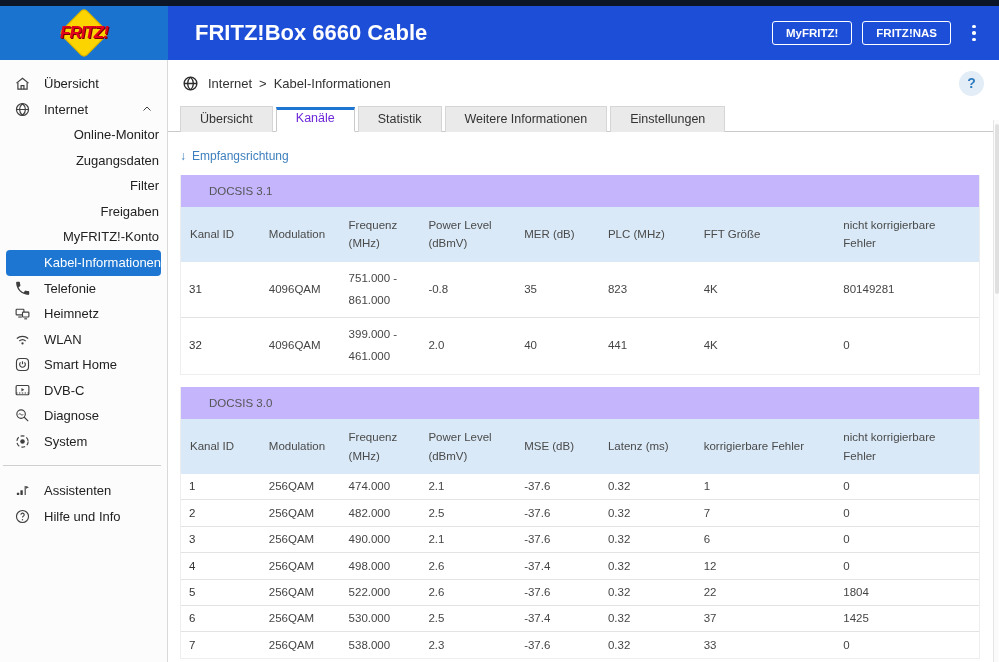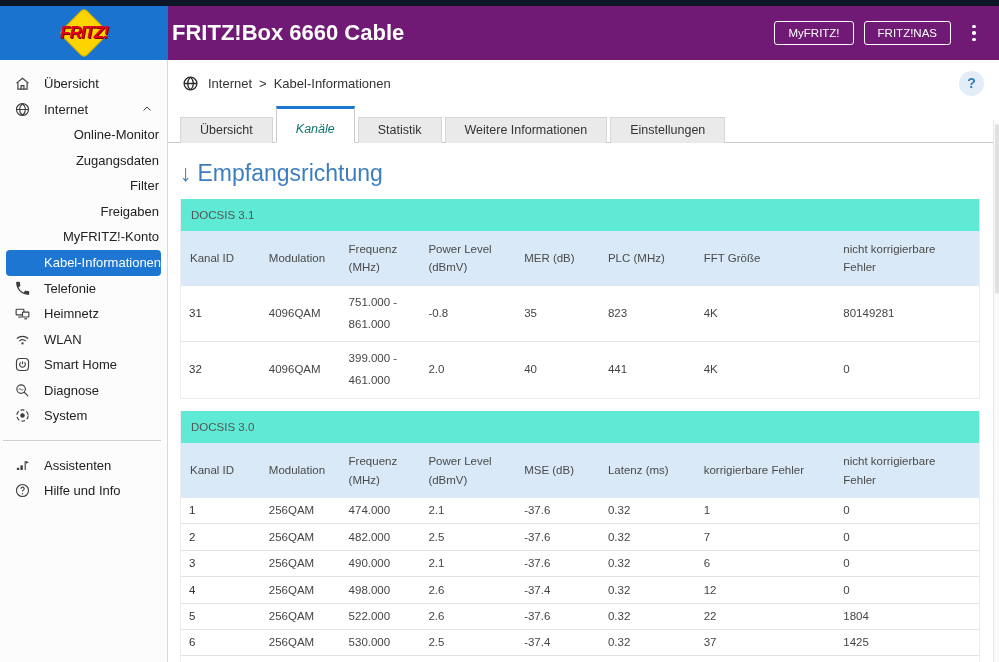--- a/index.html
+++ b/index.html
@@ -8,7 +8,7 @@
 
   
   .topstrip { height:6px; background:#0c1626; }
-  .header { height:54px; display:flex; align-items:center; background:#701a75; }
+  .header { height:54px; display:flex; align-items:center; background:#1d4ed8; }
   .logo-panel { width:168px; height:54px; background:#1a73cf; display:flex;
                 align-items:center; justify-content:center; flex:0 0 168px; }
   .logo-diamond { width:36px; height:36px; background:#fcd400; transform:rotate(45deg);

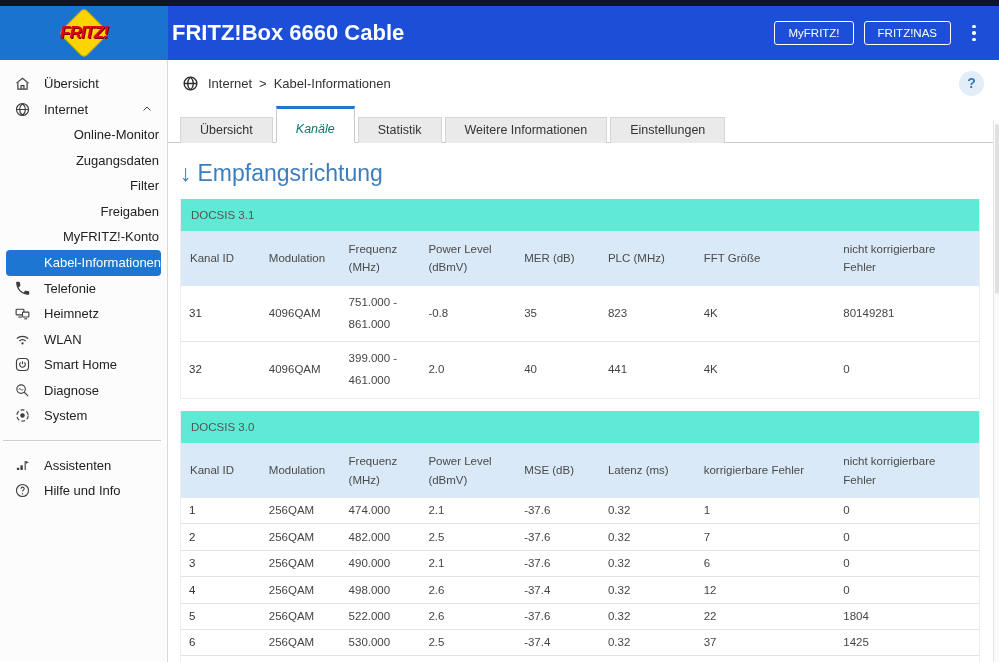--- a/index.html
+++ b/index.html
@@ -17,7 +17,7 @@
                align-items:center; justify-content:center; }
   .logo-text { position:absolute; color:#e2001a; font-weight:bold; font-style:italic;
                font-size:17px; letter-spacing:-1px; text-shadow:1px 1px 0 #7a0000; }
-  .header-title { color:#fff; font-size:22px; font-weight:bold; margin-left:4px; flex:1 1 auto; }
+  .header-title { color:#fff; font-size:22px; font-weight:bold; margin-left:27px; flex:1 1 auto; }
   .header-btn { border:1.5px solid #fff; border-radius:3px; color:#fff; background:transparent;
                 font-family:inherit; font-size:11.5px; font-weight:normal; padding:5px 13px;
                 margin-right:10px; cursor:pointer; }

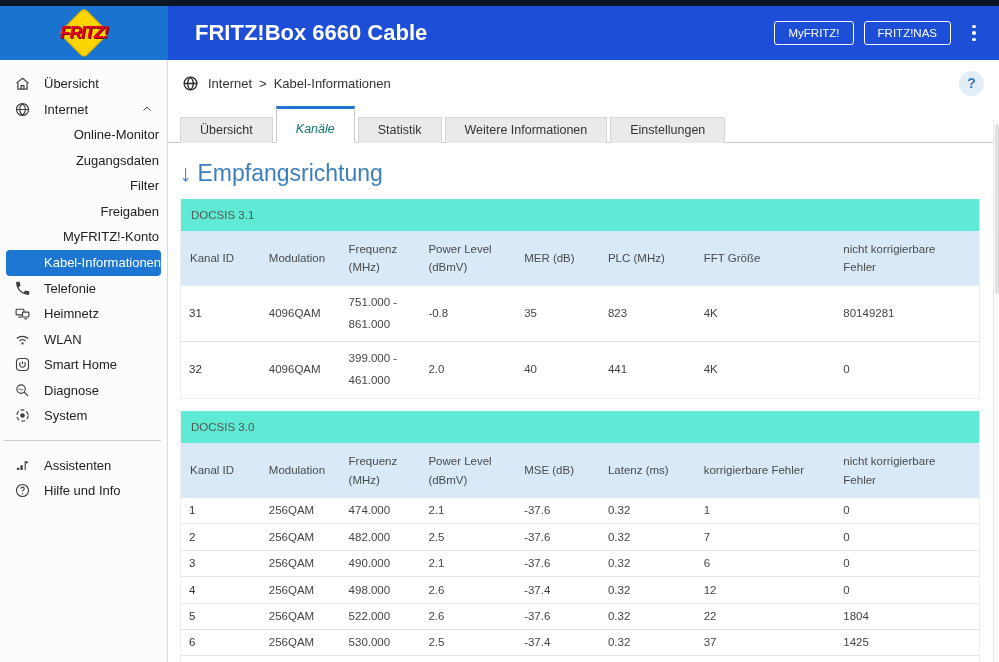--- a/index.html
+++ b/index.html
@@ -19,7 +19,7 @@
                font-size:17px; letter-spacing:-1px; text-shadow:1px 1px 0 #7a0000; }
   .header-title { color:#fff; font-size:22px; font-weight:bold; margin-left:27px; flex:1 1 auto; }
   .header-btn { border:1.5px solid #fff; border-radius:3px; color:#fff; background:transparent;
-                font-family:inherit; font-size:11.5px; font-weight:normal; padding:5px 13px;
+                font-family:inherit; font-size:11.5px; font-weight:bold; padding:5px 13px;
                 margin-right:10px; cursor:pointer; }
   .kebab { width:22px; height:22px; display:flex; flex-direction:column; align-items:center;
            justify-content:center; gap:3px; margin:0 14px 0 2px; cursor:pointer; }

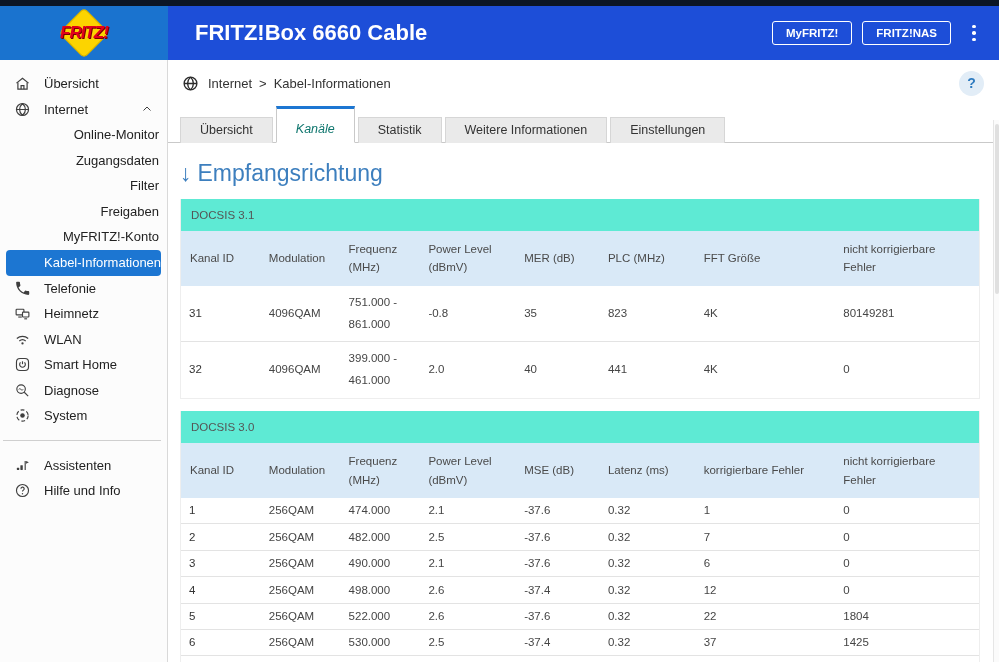--- a/index.html
+++ b/index.html
@@ -61,7 +61,7 @@
          border-bottom:none; padding:5px 19px 6px; margin-right:3px; margin-bottom:-1px;
          cursor:pointer; }
   .tab.active { background:#fff; border-color:#c9c9c9; border-top:3px solid #1c76d2;
-                border-bottom:1px solid #fff; padding-top:13px; color:#0f766e;font-style:italic; }
+                border-bottom:1px solid #fff; padding-top:1px; color:#6d28d9; }
 
   
   .section-heading { color:#3d7fbe; font-size:23px; margin:17px 0 12px 12px; }

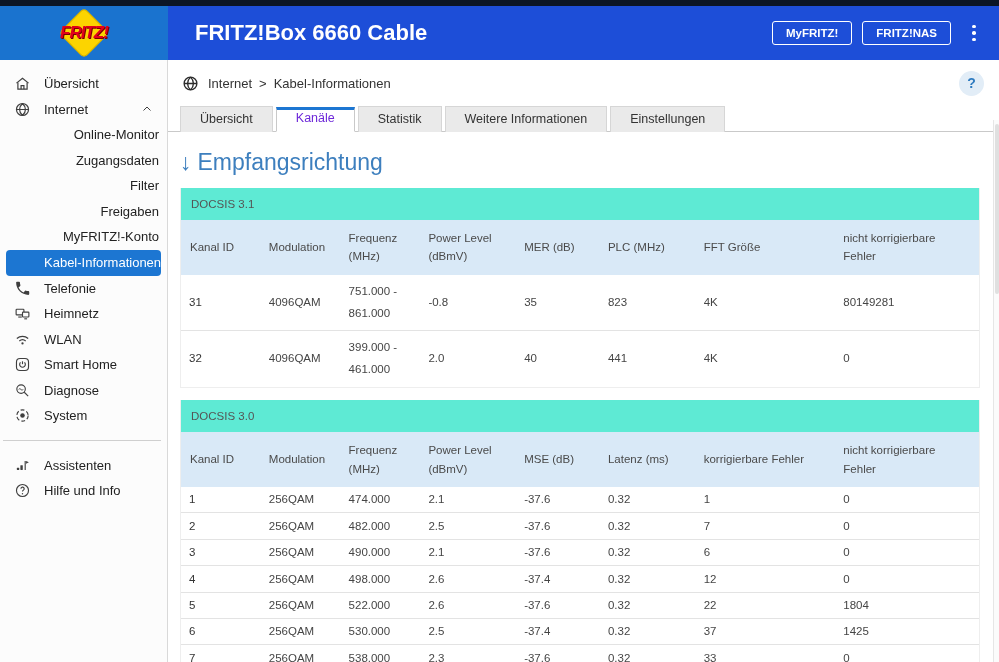--- a/index.html
+++ b/index.html
@@ -64,7 +64,7 @@
                 border-bottom:1px solid #fff; padding-top:1px; color:#6d28d9; }
 
   
-  .section-heading { color:#3d7fbe; font-size:23px; margin:17px 0 12px 12px; }
+  .section-heading { color:#3d7fbe; font-size:12px; margin:17px 0 12px 12px; }
   .section-heading .arrow { margin-right:6px; }
 
   

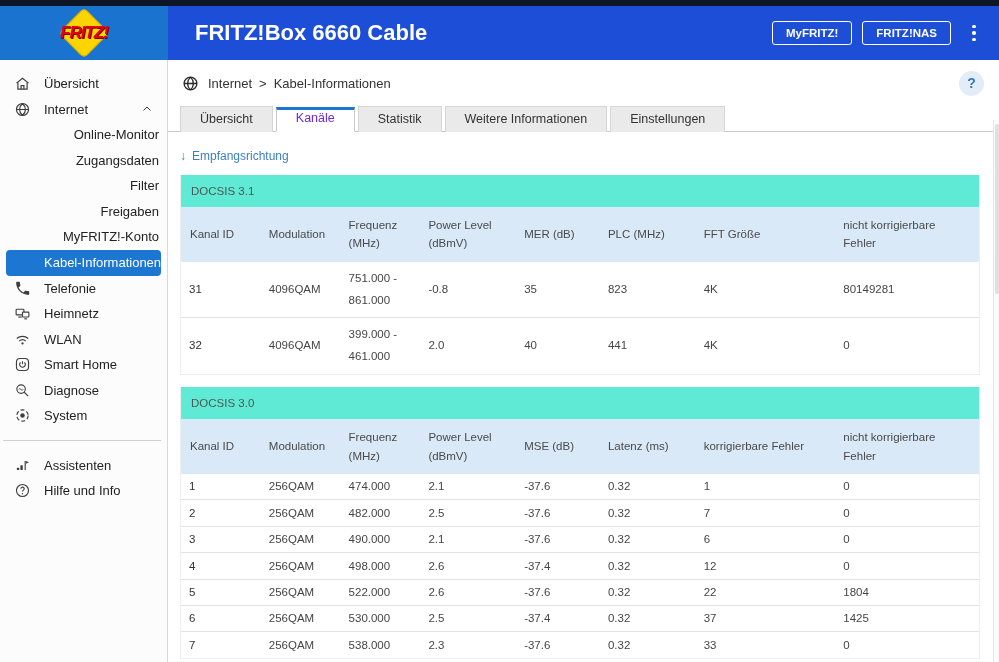--- a/index.html
+++ b/index.html
@@ -70,7 +70,7 @@
   
   .content-inner { padding:0 19px 0 12px; }
   .card { border:1px solid #eee; border-top:none; margin-bottom:12px; }
-  .card-title { background:#5eead4; font-size:11.5px; color:#555; padding:10px 10px; }
+  .card-title { background:#c4b5fd; font-size:11.5px; color:#555; padding:10px 28px; }
   table { width:100%; border-collapse:collapse; table-layout:fixed; }
   th, td { text-align:left; white-space:pre-line; font-size:11.5px; overflow:hidden; }
   thead tr { background:#d9e9f7; }

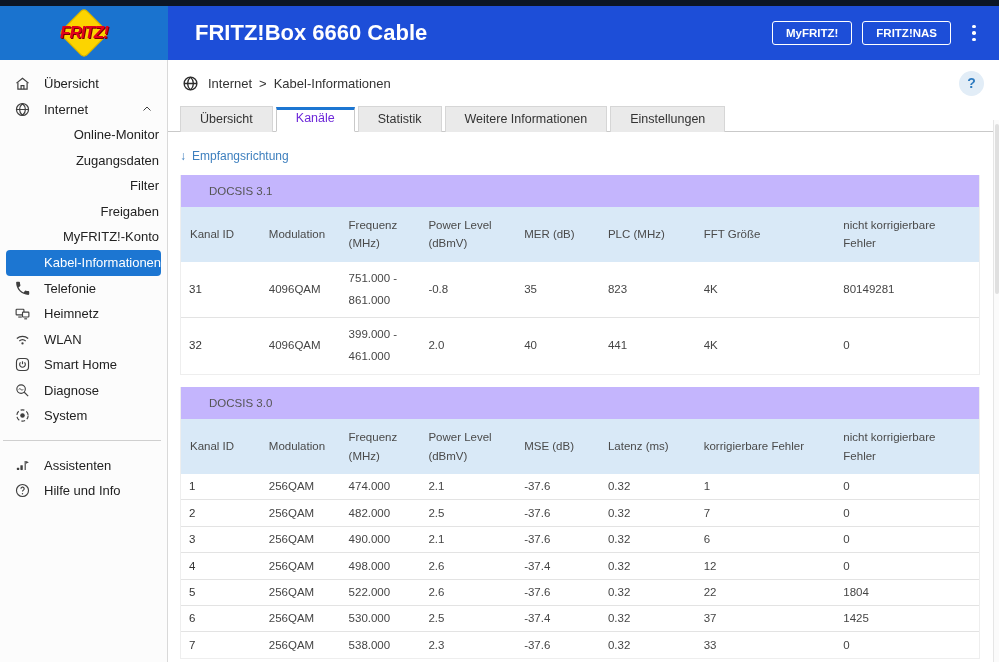--- a/index.html
+++ b/index.html
@@ -203,6 +203,16 @@
       <span class="nav-label">Smart Home</span>
     </div>
 
+    <div class="nav-item">
+      <span class="nav-ico">
+        <svg viewBox="0 0 24 24" fill="none" stroke="#3f3f3f" stroke-width="1.6">
+            <rect x="3" y="5" width="18" height="13" rx="1.5"></rect>
+            <path d="M3 15.5h18" stroke-dasharray="2 2"></path>
+            <path d="M10.5 8.5l4 2.5-4 2.5z" fill="#3f3f3f" stroke="none"></path>
+          </svg>
+      </span>
+      <span class="nav-label">DVB-C</span>
+    </div>
 
     <div class="nav-item">
       <span class="nav-ico">

